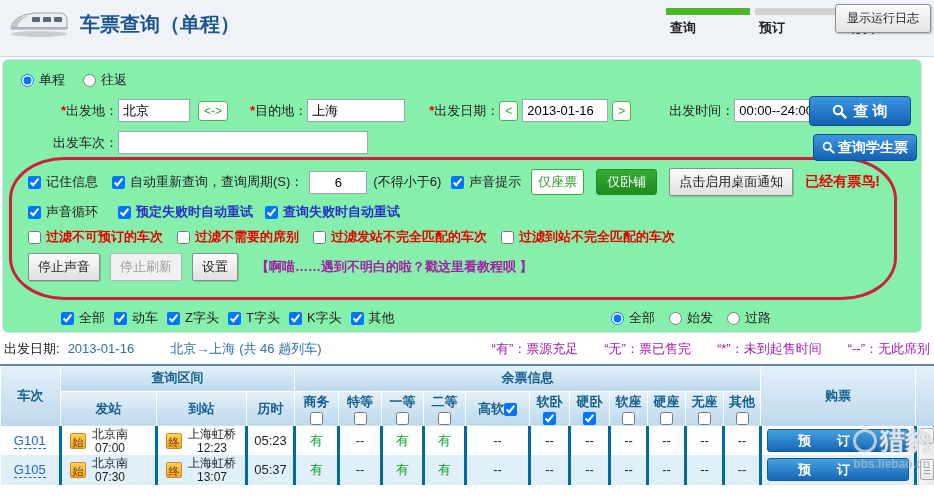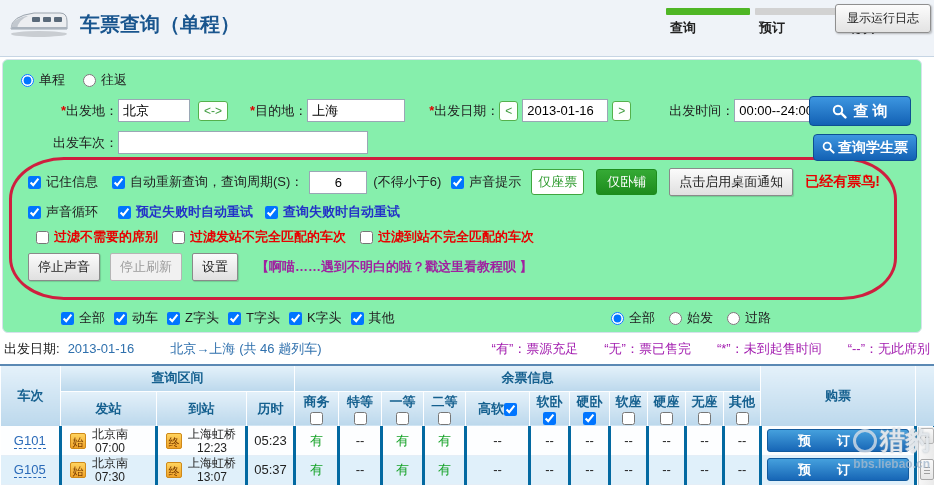--- a/index.html
+++ b/index.html
@@ -225,6 +225,10 @@
       </div>
 
       <div class="opt-row">
+        <label class="chk-lbl red-bold">
+          <input type="checkbox" style="">
+          <span>过滤不可预订的车次</span>
+        </label>
         <label class="chk-lbl red-bold" style="margin-left:8px">
           <input type="checkbox" style="">
           <span>过滤不需要的席别</span>

